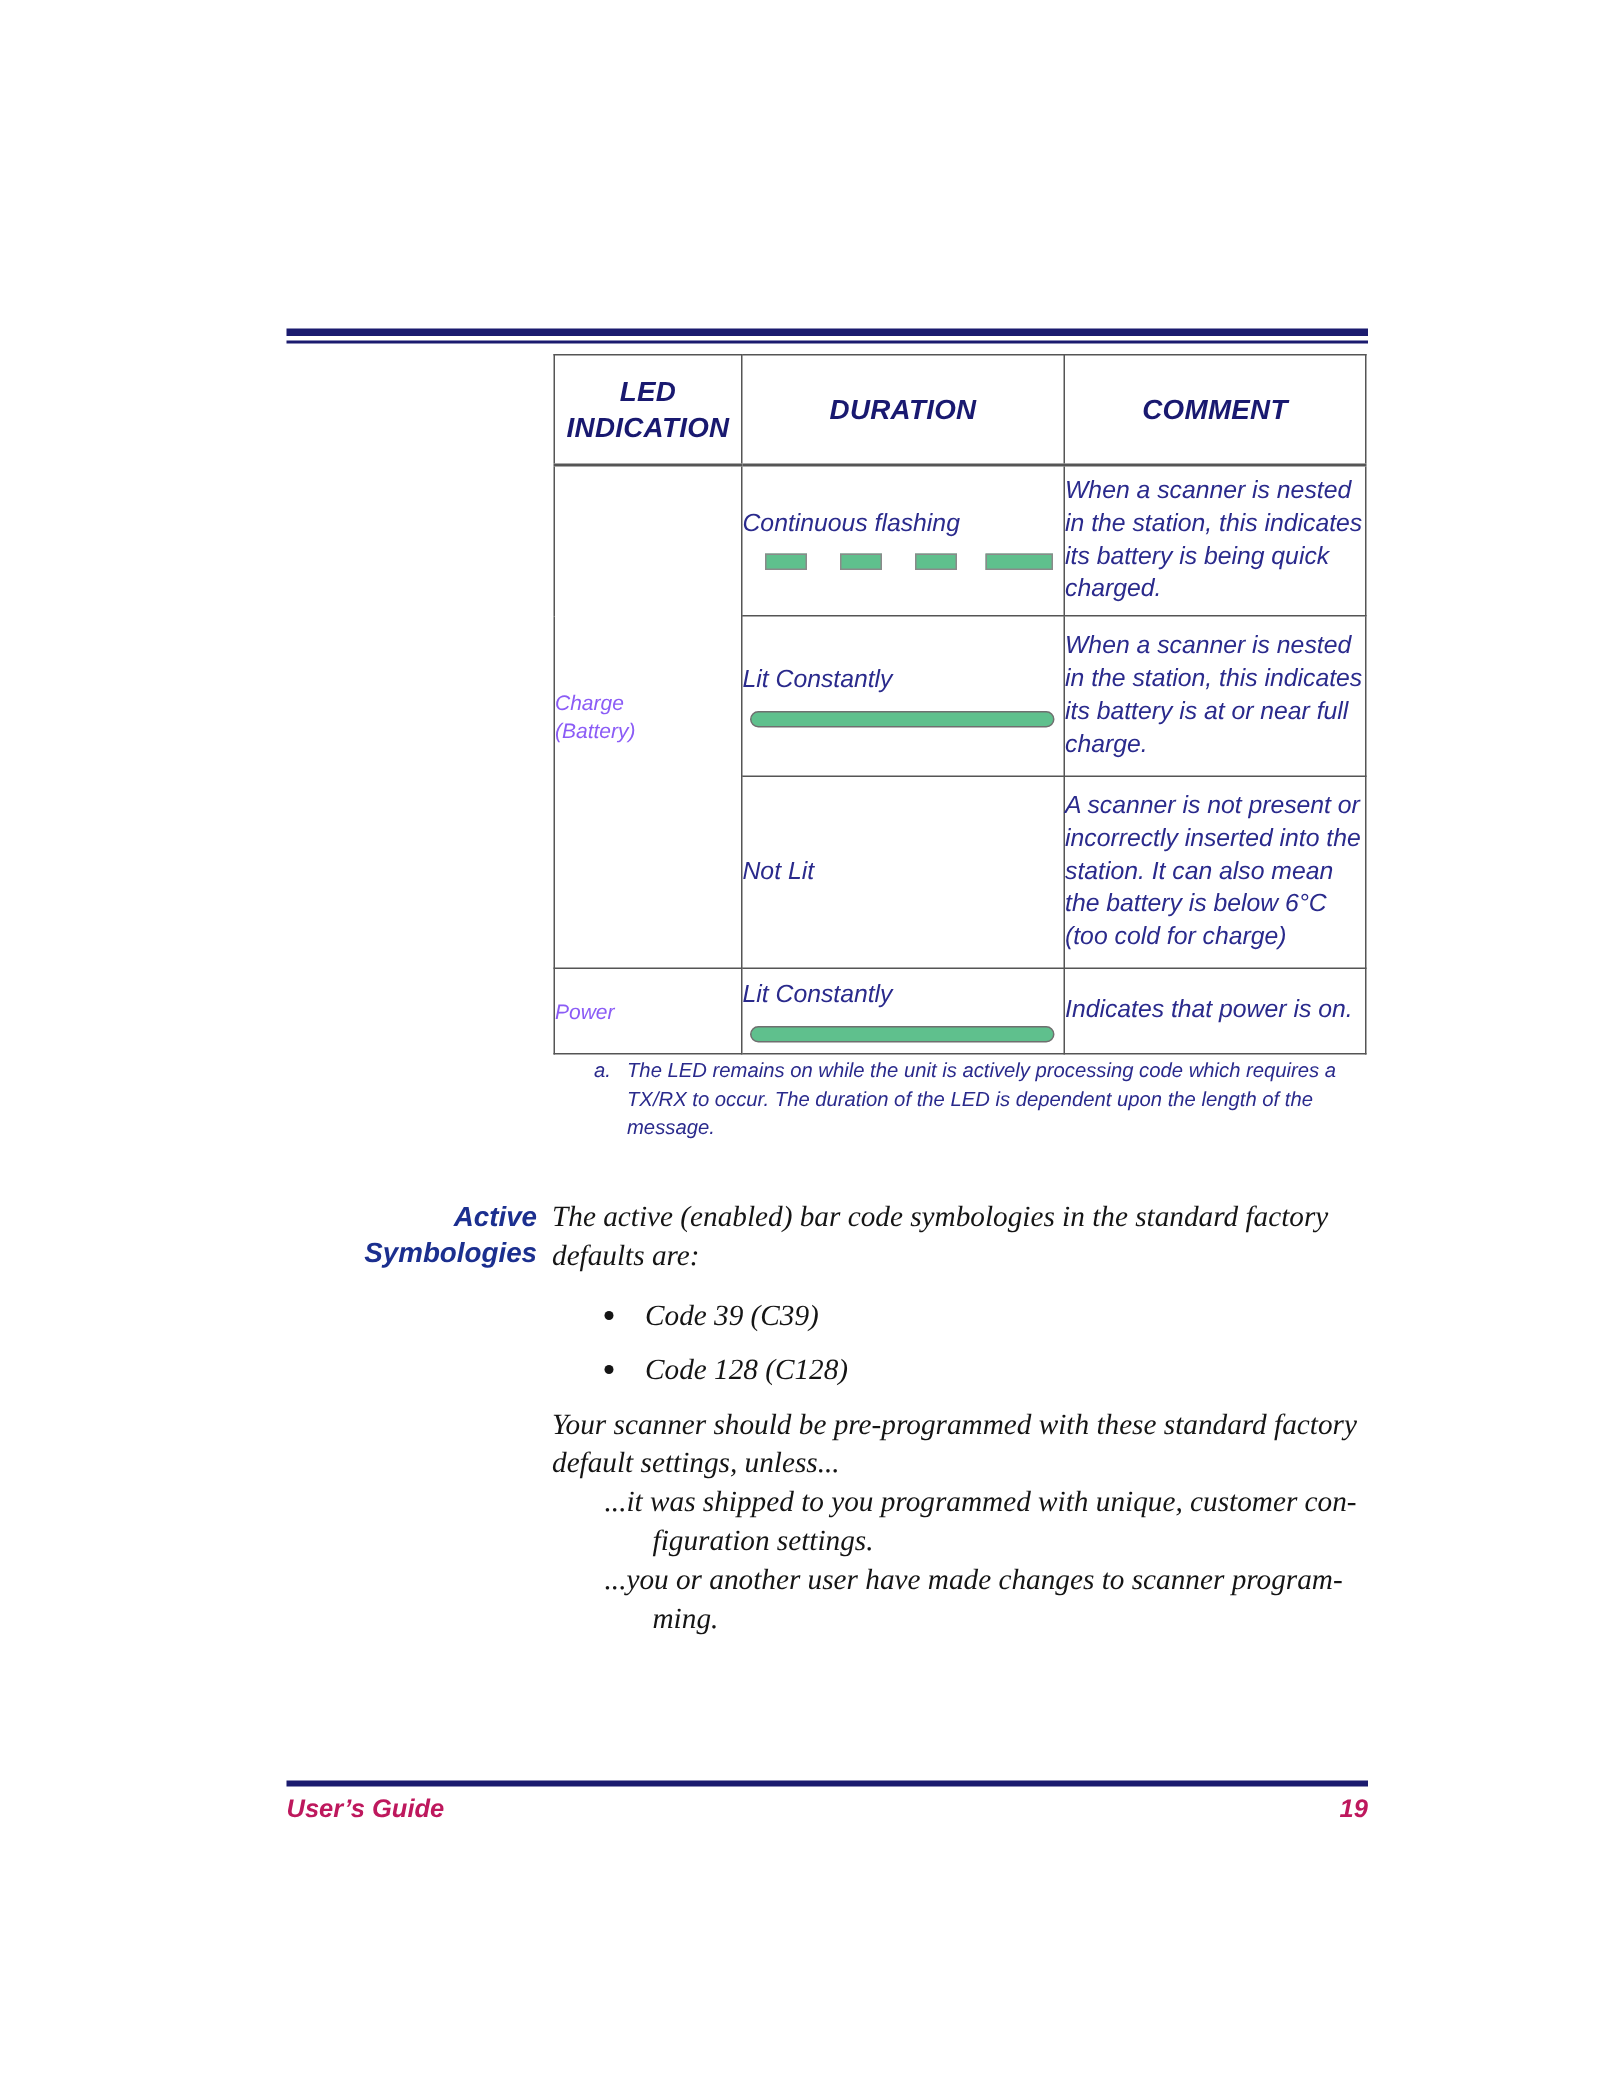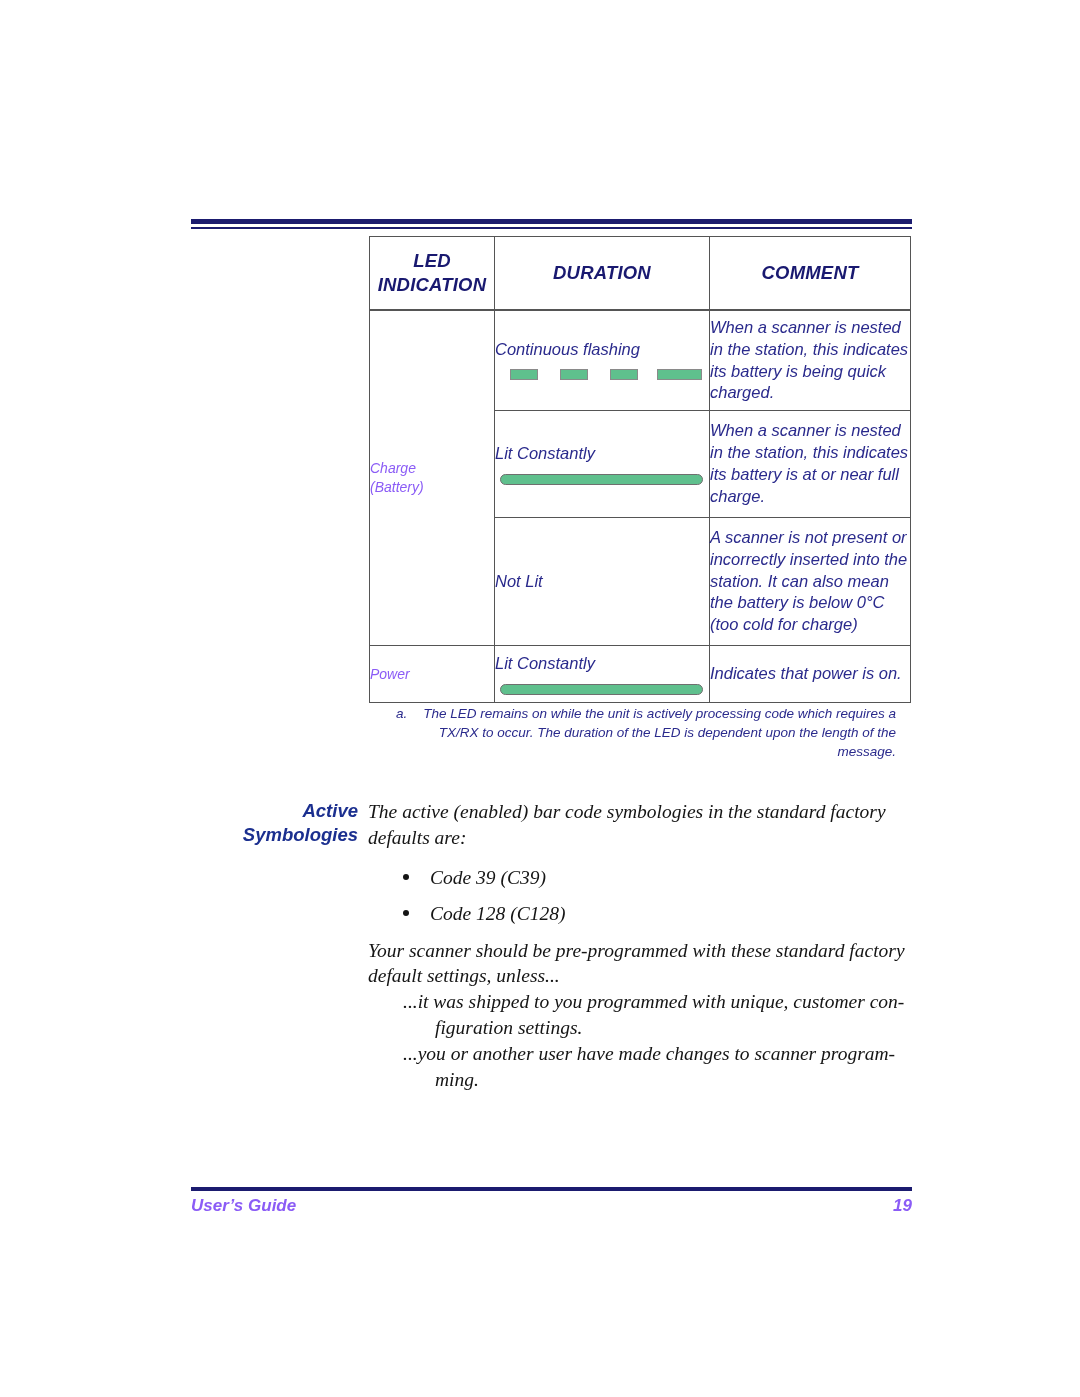--- a/index.html
+++ b/index.html
@@ -309,7 +309,7 @@
         <td class="cell-dur">
           <div>Not Lit</div>
         </td>
-        <td class="cell-pad cmt">A scanner is not present or incorrectly inserted into the station. It can also mean the battery is below 0°C (too cold for charge)</td>
+        <td class="cell-pad cmt">A scanner is not present or incorrectly inserted into the station. It can also mean the battery is below 6°C (too cold for charge)</td>
       </tr>
 
       <tr class="row-power">

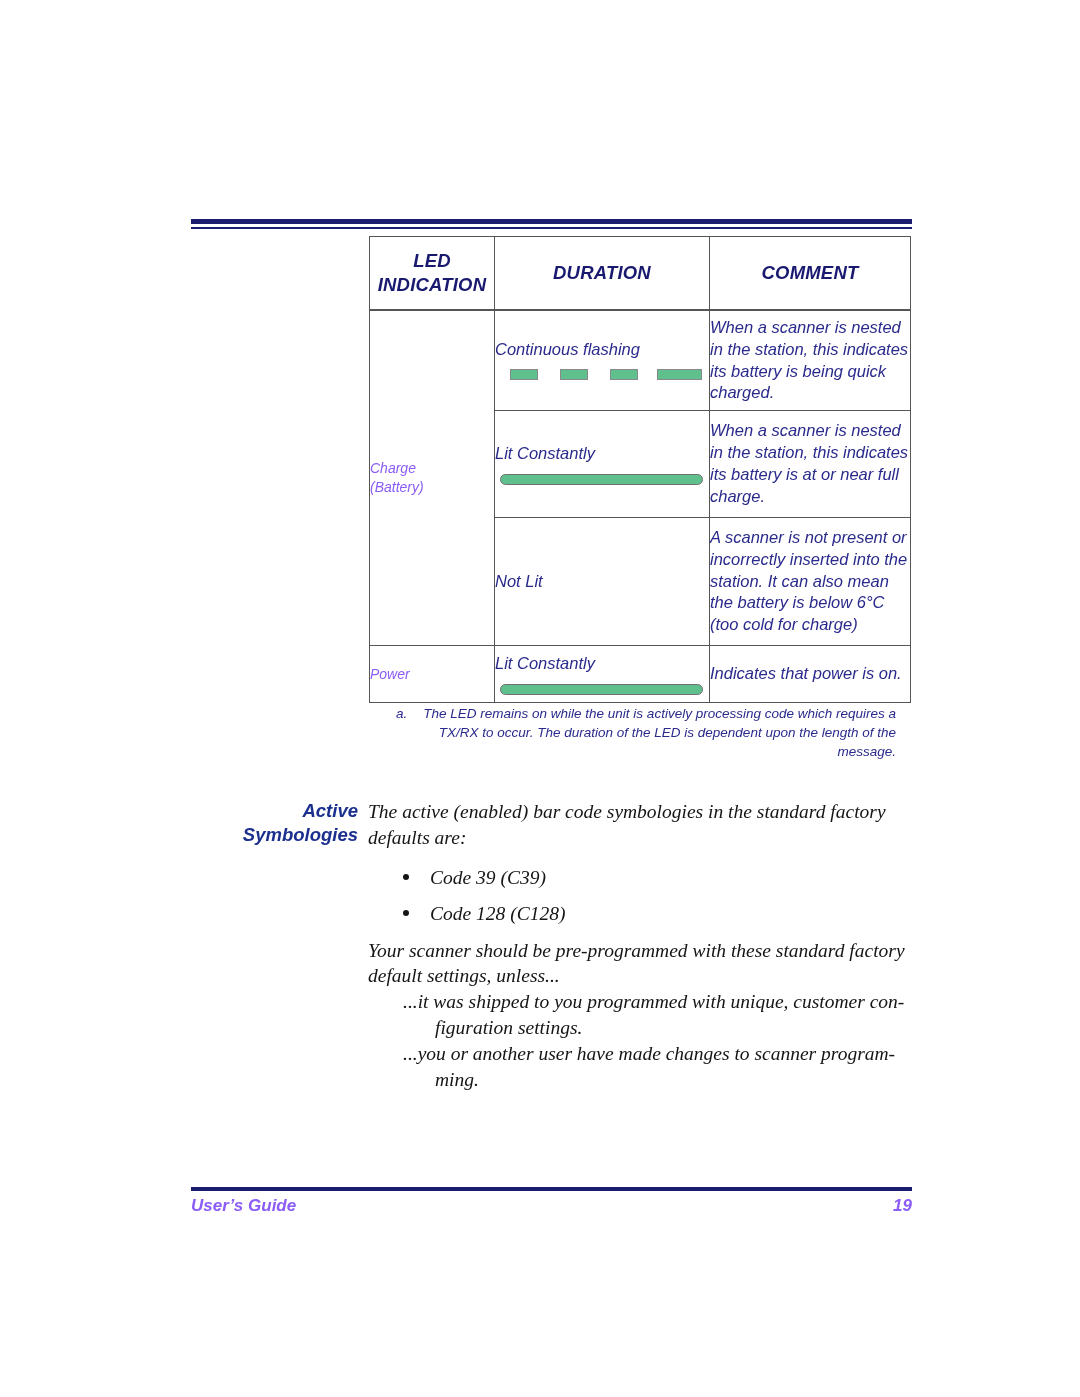--- a/index.html
+++ b/index.html
@@ -155,7 +155,6 @@
   }
   .footnote .fn-text {
     flex: 1 1 auto;
-    text-align: right;
   }
 
   

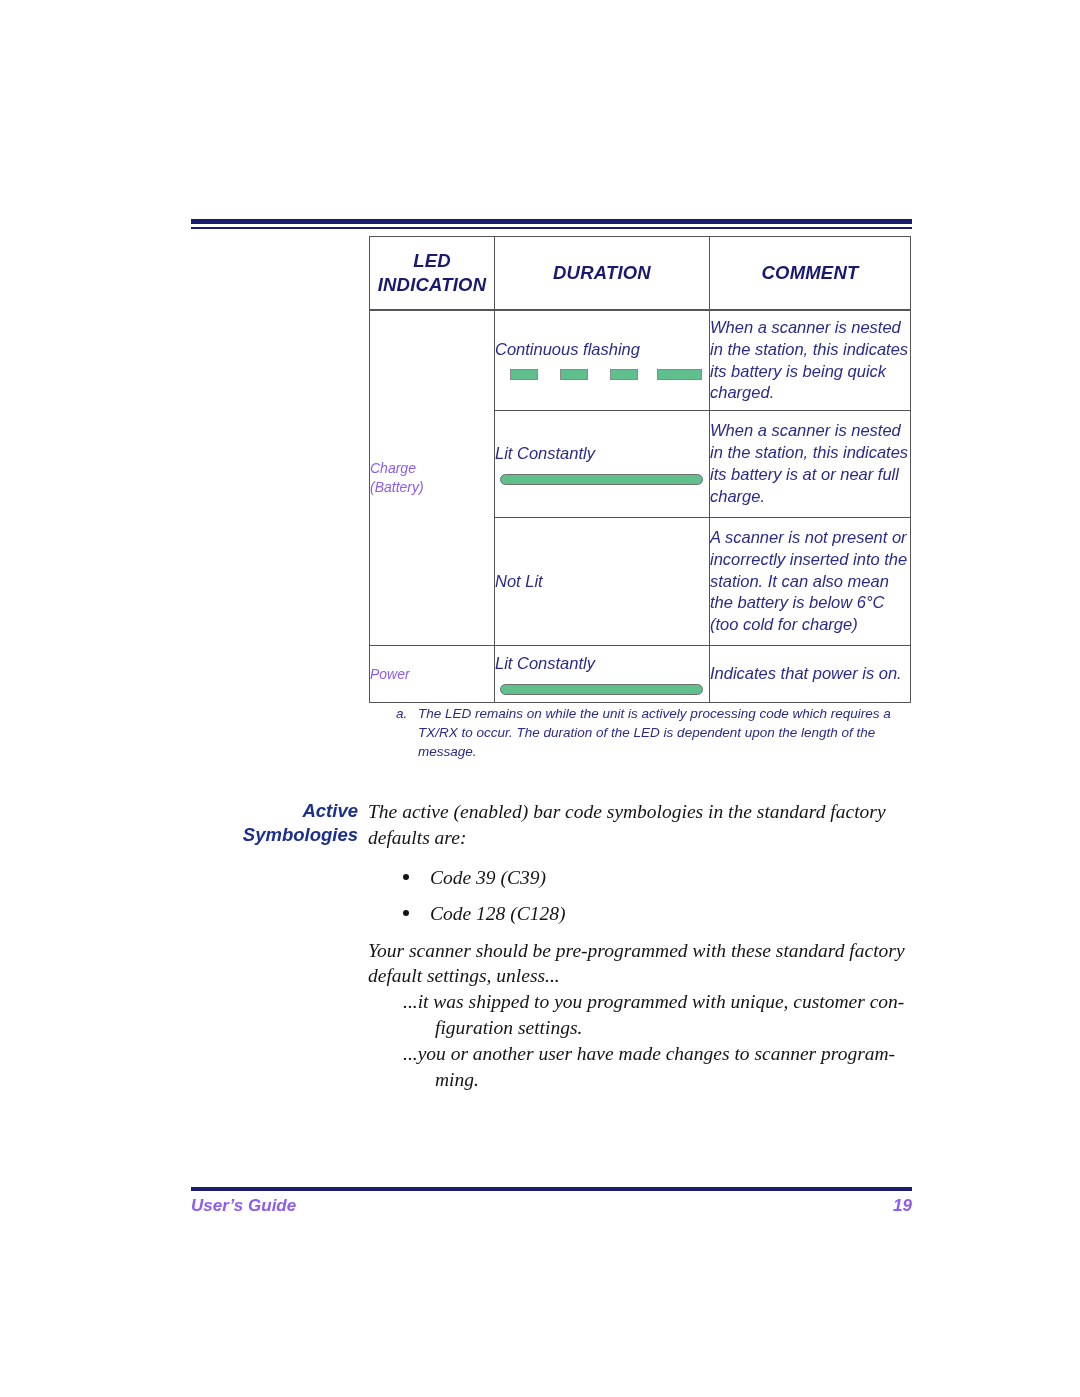--- a/index.html
+++ b/index.html
@@ -240,7 +240,7 @@
     font-family: "Liberation Sans", sans-serif;
     font-weight: bold;
     font-size: 17px;
-    color: #8b5cf6;
+    color: #be185d;
     display: flex;
     justify-content: space-between;
     align-items: flex-start;

